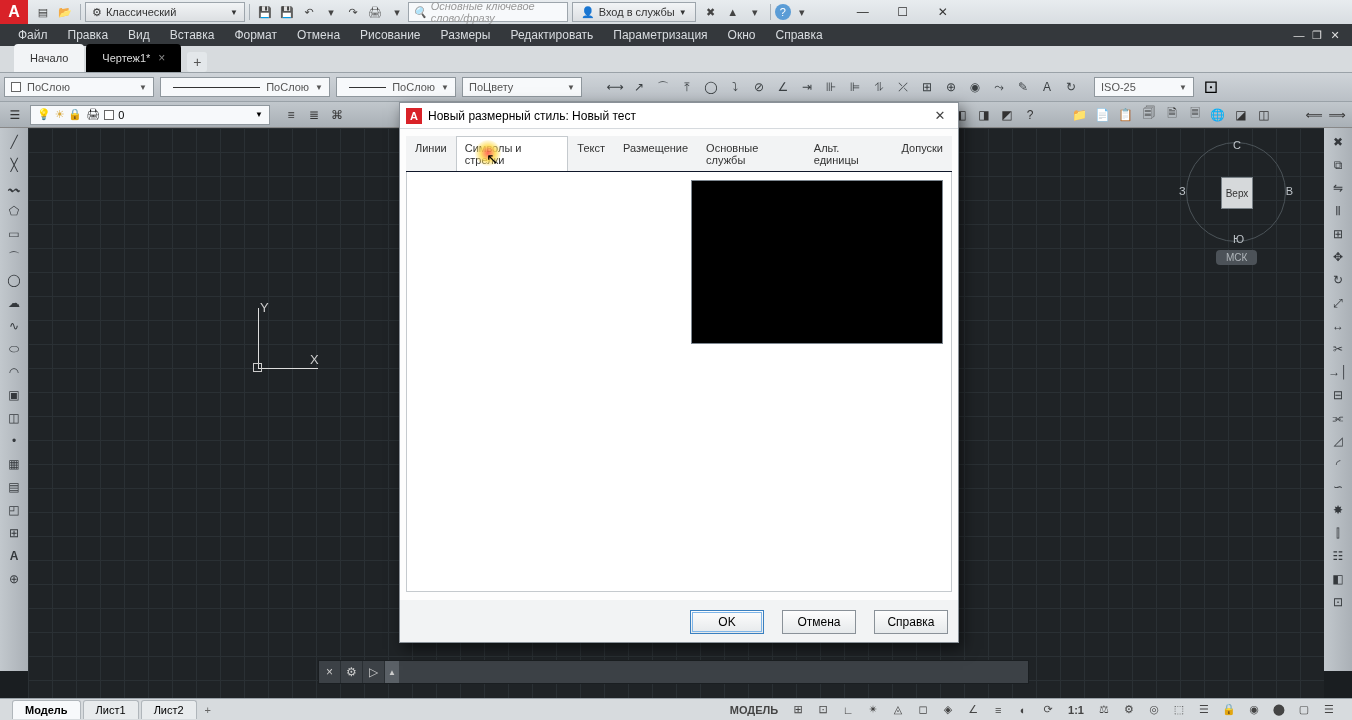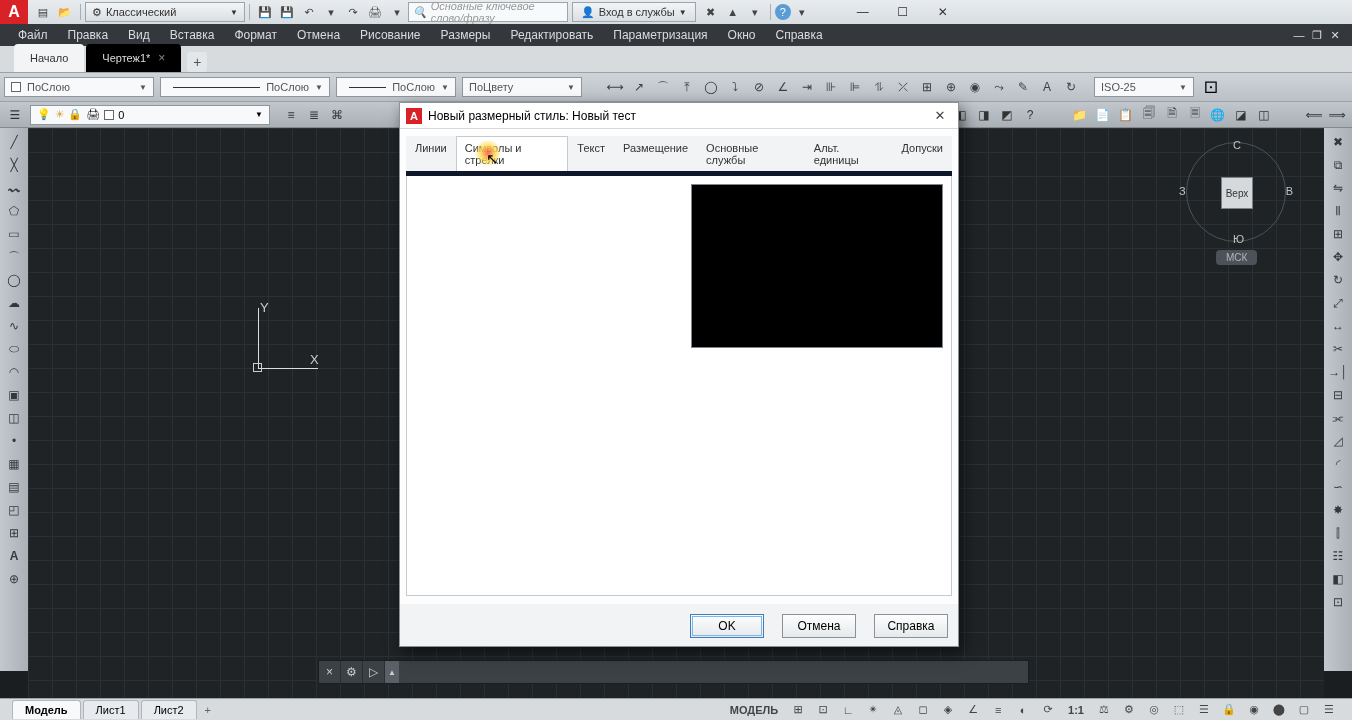--- a/index.html
+++ b/index.html
@@ -97,7 +97,7 @@
 .dlg-title .logo { width:16px; height:16px; background:#d92228; color:#fff; display:flex; align-items:center; justify-content:center; font-size:11px; font-weight:bold;}
 .dlg-title .x { margin-left:auto; width:24px; text-align:center; font-size:13px; color:#444;}
 .dlg-body { padding: 6px 6px 8px; background:#fdfdfd; }
-.dlg-tabs { display:flex; border-bottom:6px solid #0f172a; font-size:11px;}
+.dlg-tabs { display:flex; border-bottom:2px solid #0f172a; font-size:11px;}
 .dlg-tabs .dt { padding:5px 8px; border:1px solid transparent; border-bottom:0; color:#333; position:relative; top:1px; background:#f2f3f4;}
 .dlg-tabs .dt.active { background:#fff; border-color:#c5cace; }
 .dlg-content { background:#fff; border:1px solid #c5cace; border-top:0; height:420px; position:relative; }

